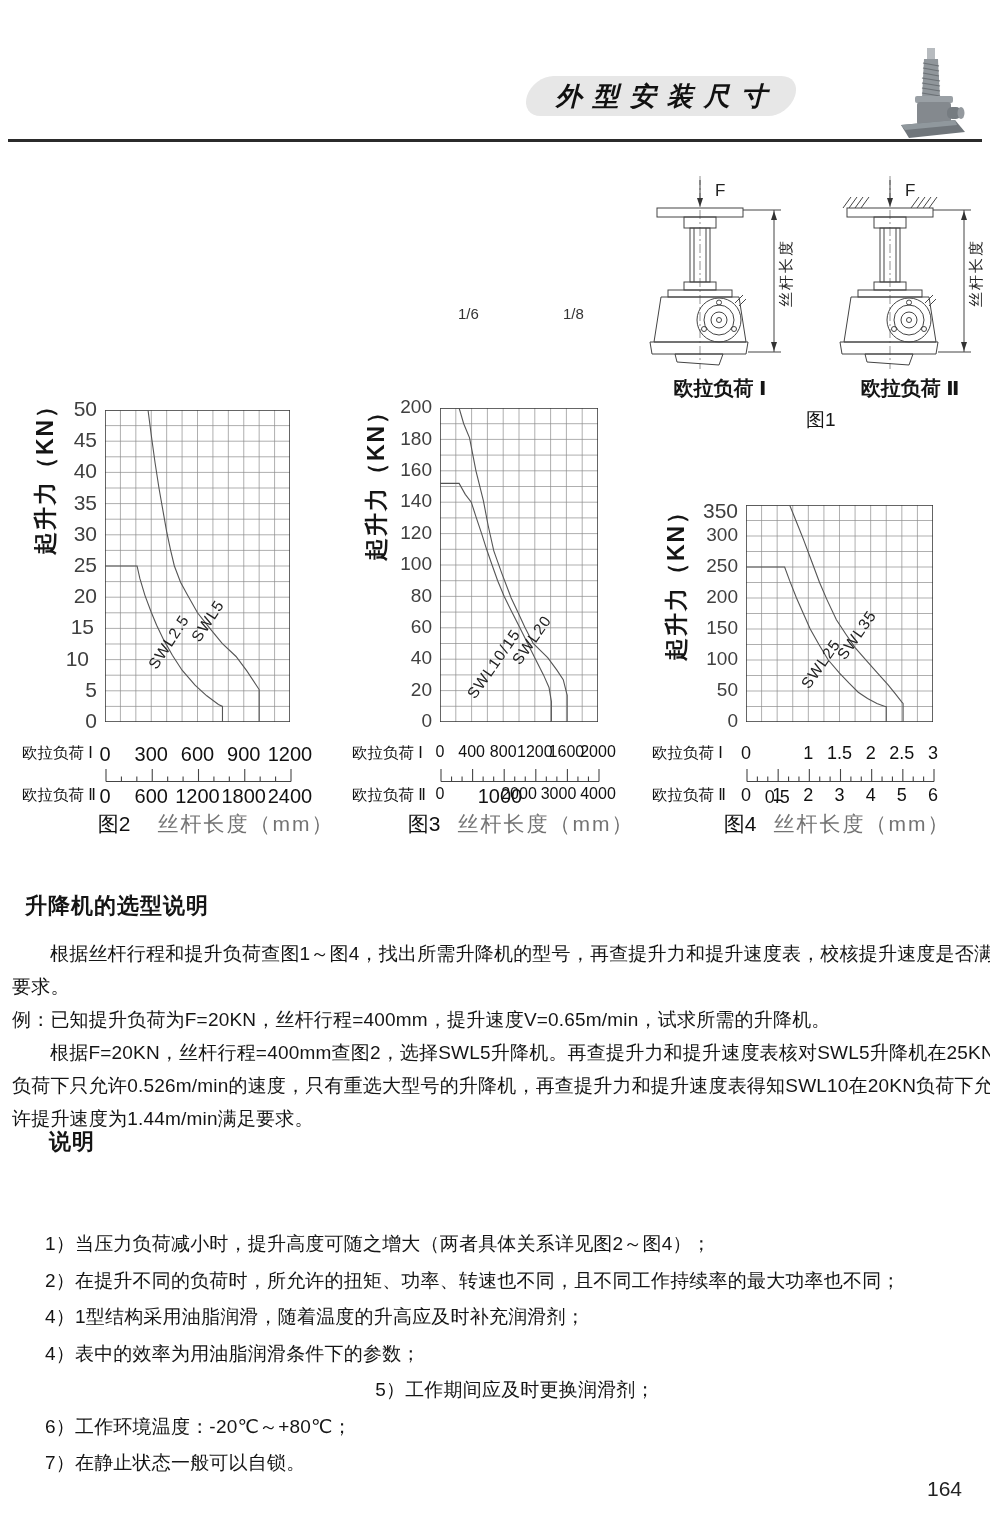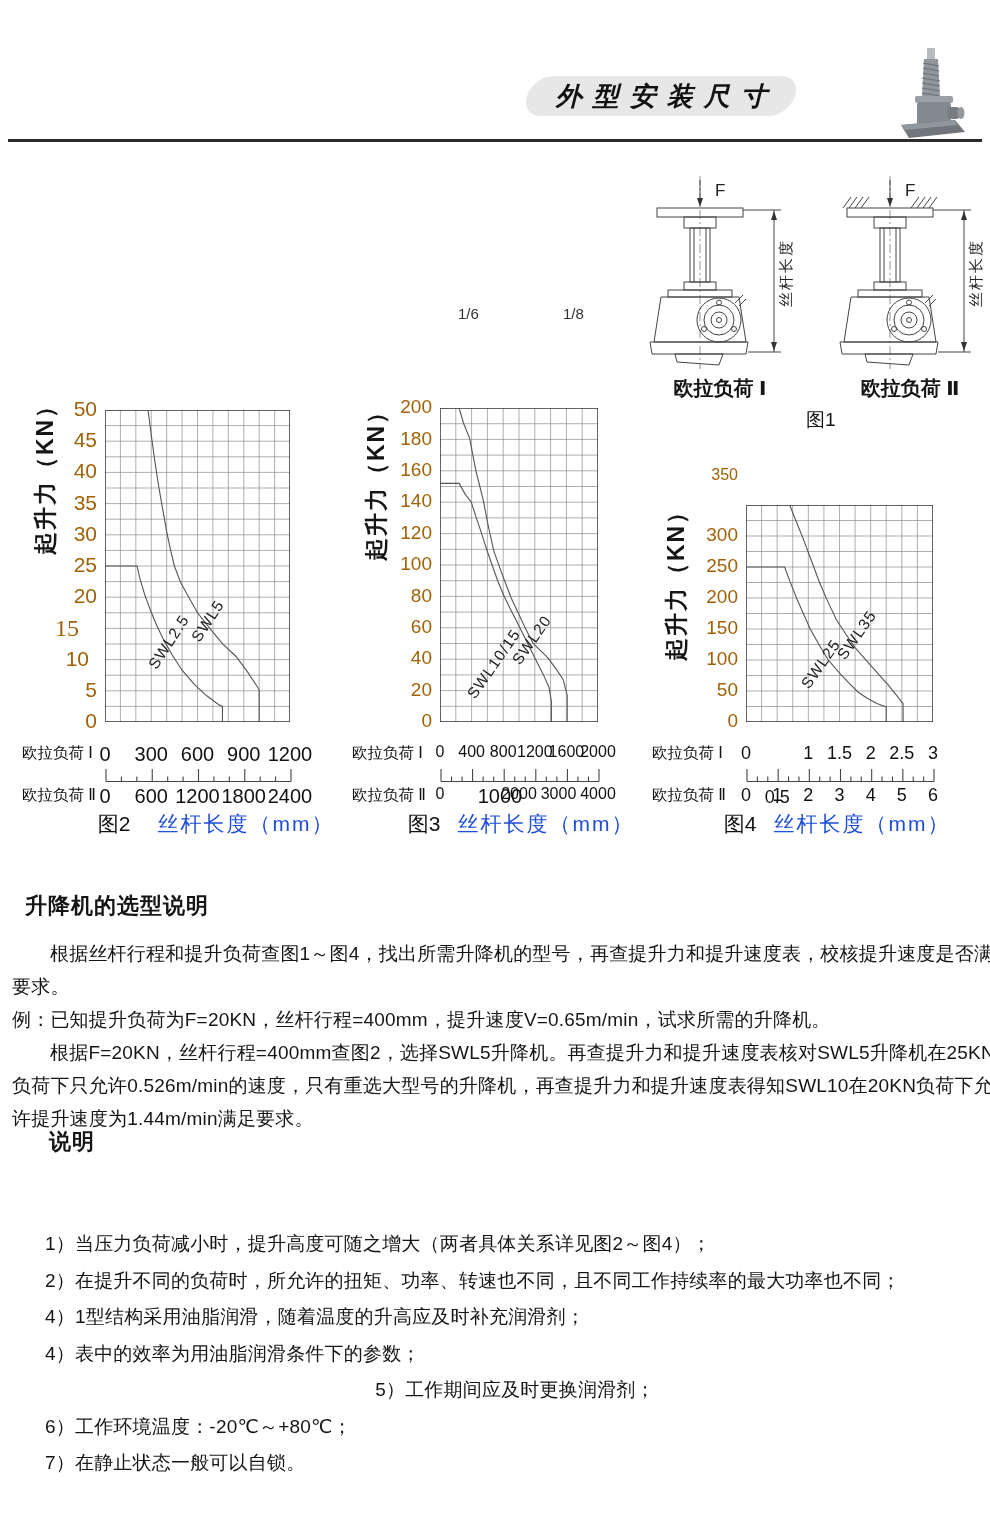--- a/index.html
+++ b/index.html
@@ -22,7 +22,7 @@
   .grid-line{stroke:#8c8c8c;stroke-width:0.7;}
   .plot-border{fill:none;stroke:#333;stroke-width:1.5;}
   .curve{fill:none;stroke:#555;stroke-width:1.1;}
-  .ytick{position:absolute;text-align:right;color:#a16207;}
+  .ytick{position:absolute;text-align:right;color:#404040;}
   .ytitle{position:absolute;white-space:nowrap;font-size:23px;font-weight:bold;letter-spacing:2px;
           transform:translate(-50%,-50%) rotate(-90deg);}
   .curve-label{position:absolute;font-size:15.5px;letter-spacing:1px;color:#222;white-space:nowrap;}

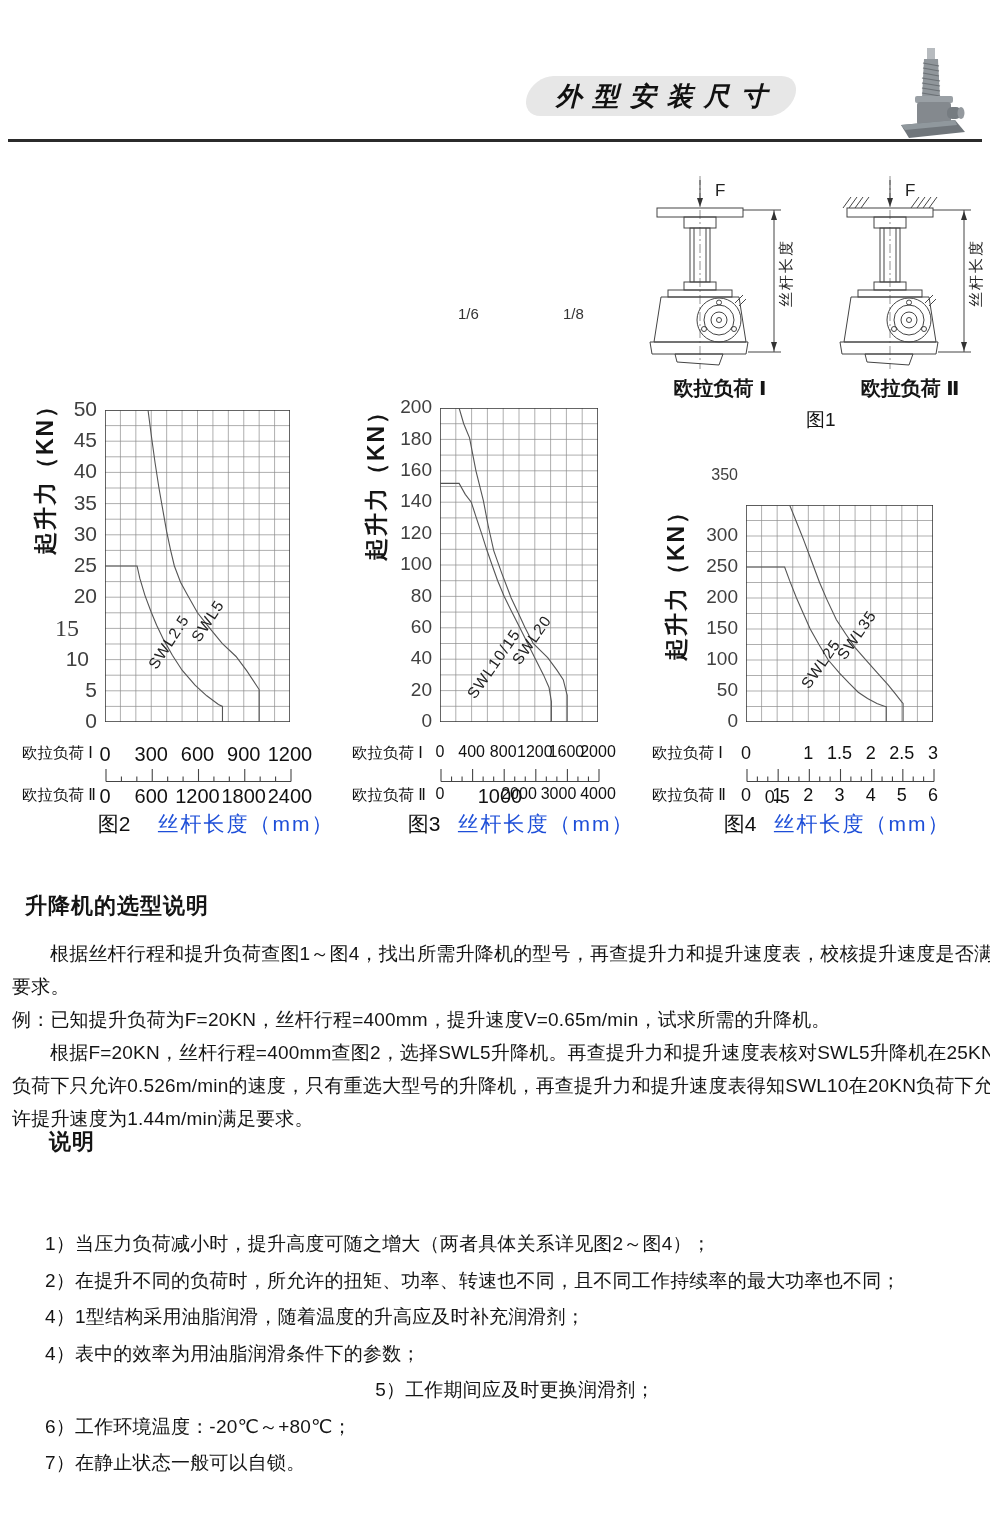--- a/index.html
+++ b/index.html
@@ -350,7 +350,7 @@
         <polyline class="curve" points="0,100 0.62,100 0.7,122 0.81,150 0.92,175 1.03,200 1.17,225 1.32,250 1.5,271 1.65,287 1.8,302 1.95,312 2.1,320 2.23,325 2.25,325 2.25,350" vector-effect="non-scaling-stroke"></polyline>
         <polyline class="curve" points="0,0 0.7,0 0.8,25 0.92,55 1.05,90 1.18,125 1.3,153 1.45,185 1.6,208 1.75,230 1.95,253 2.1,270 2.28,290 2.4,305 2.5,318 2.52,320 2.52,350" vector-effect="non-scaling-stroke"></polyline>
       </svg>
-      <div class="ytick" style="left: 684px; top: 466px; width: 54px; font-size: 16px;">350</div>
+      <div class="ytick" style="left: 684px; top: 499px; width: 54px; font-size: 21px;">350</div>
       <div class="ytick" style="left: 684px; top: 524.22px; width: 54px; font-size: 19px;">300</div>
       <div class="ytick" style="left: 684px; top: 555.22px; width: 54px; font-size: 19px;">250</div>
       <div class="ytick" style="left: 684px; top: 586.22px; width: 54px; font-size: 19px;">200</div>

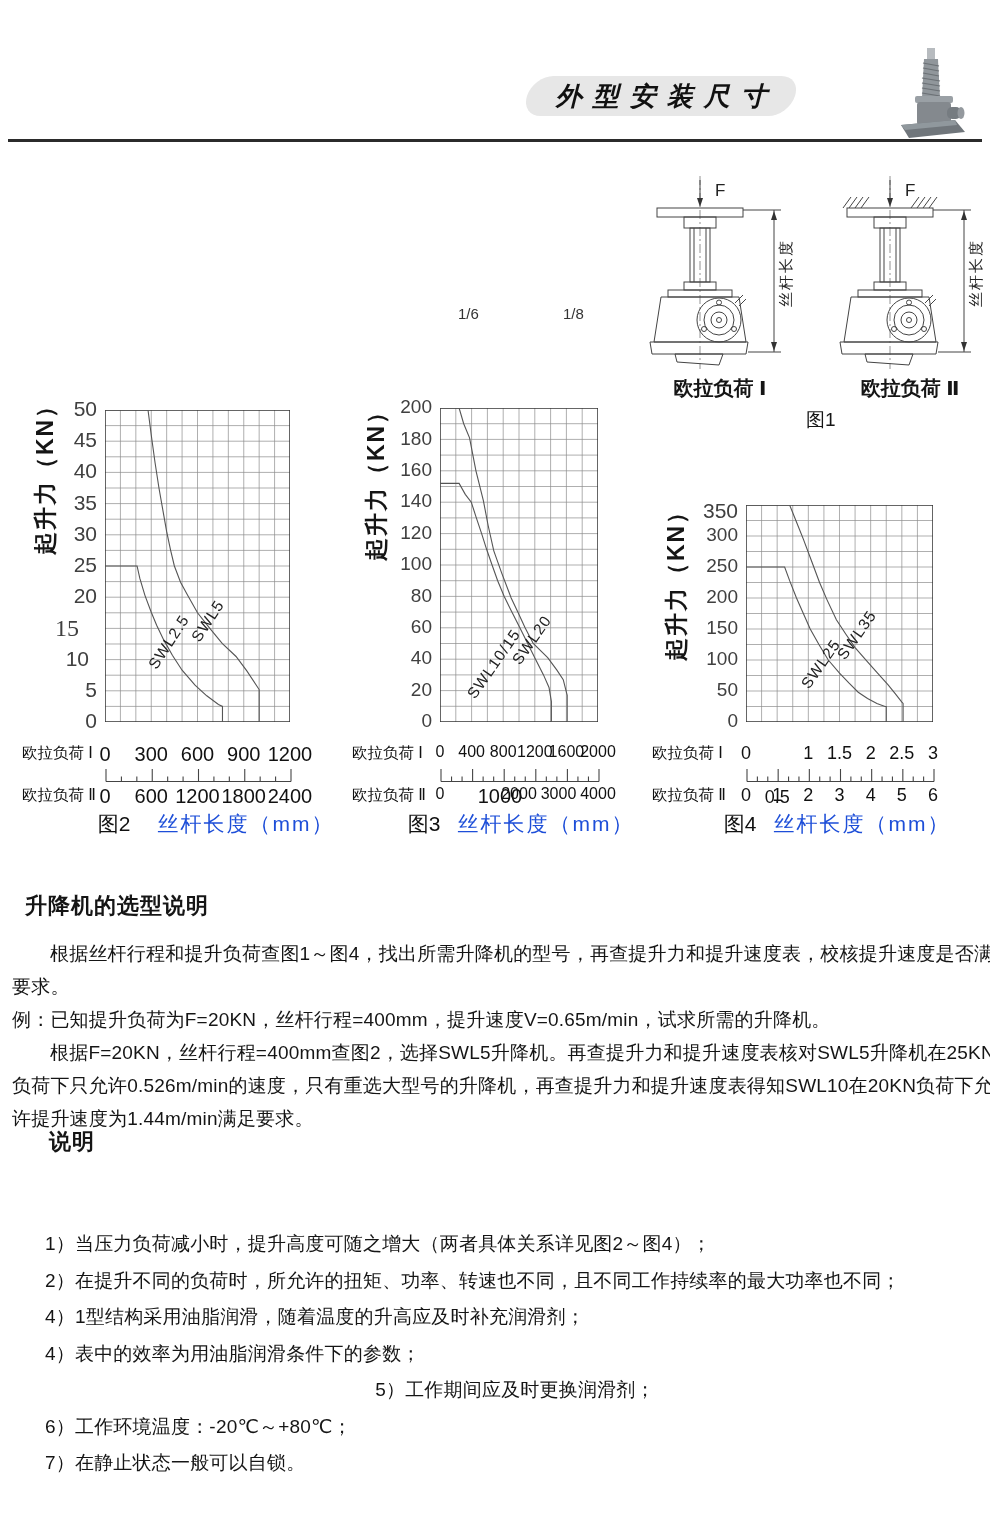--- a/index.html
+++ b/index.html
@@ -203,7 +203,7 @@
       <div class="ytick" style="left: 43px; top: 521.78px; width: 54px; font-size: 21px;">30</div>
       <div class="ytick" style="left: 43px; top: 552.98px; width: 54px; font-size: 21px;">25</div>
       <div class="ytick" style="left: 43px; top: 584.18px; width: 54px; font-size: 21px;">20</div>
-      <div class="ytick" style="left: 25px; top: 615.38px; width: 54px; font-size: 24px; font-family: Liberation Serif, serif;">15</div>
+      <div class="ytick" style="left: 40px; top: 615.38px; width: 54px; font-size: 21px;">15</div>
       <div class="ytick" style="left: 35px; top: 646.58px; width: 54px; font-size: 21px;">10</div>
       <div class="ytick" style="left: 43px; top: 677.78px; width: 54px; font-size: 21px;">5</div>
       <div class="ytick" style="left: 43px; top: 708.98px; width: 54px; font-size: 21px;">0</div>

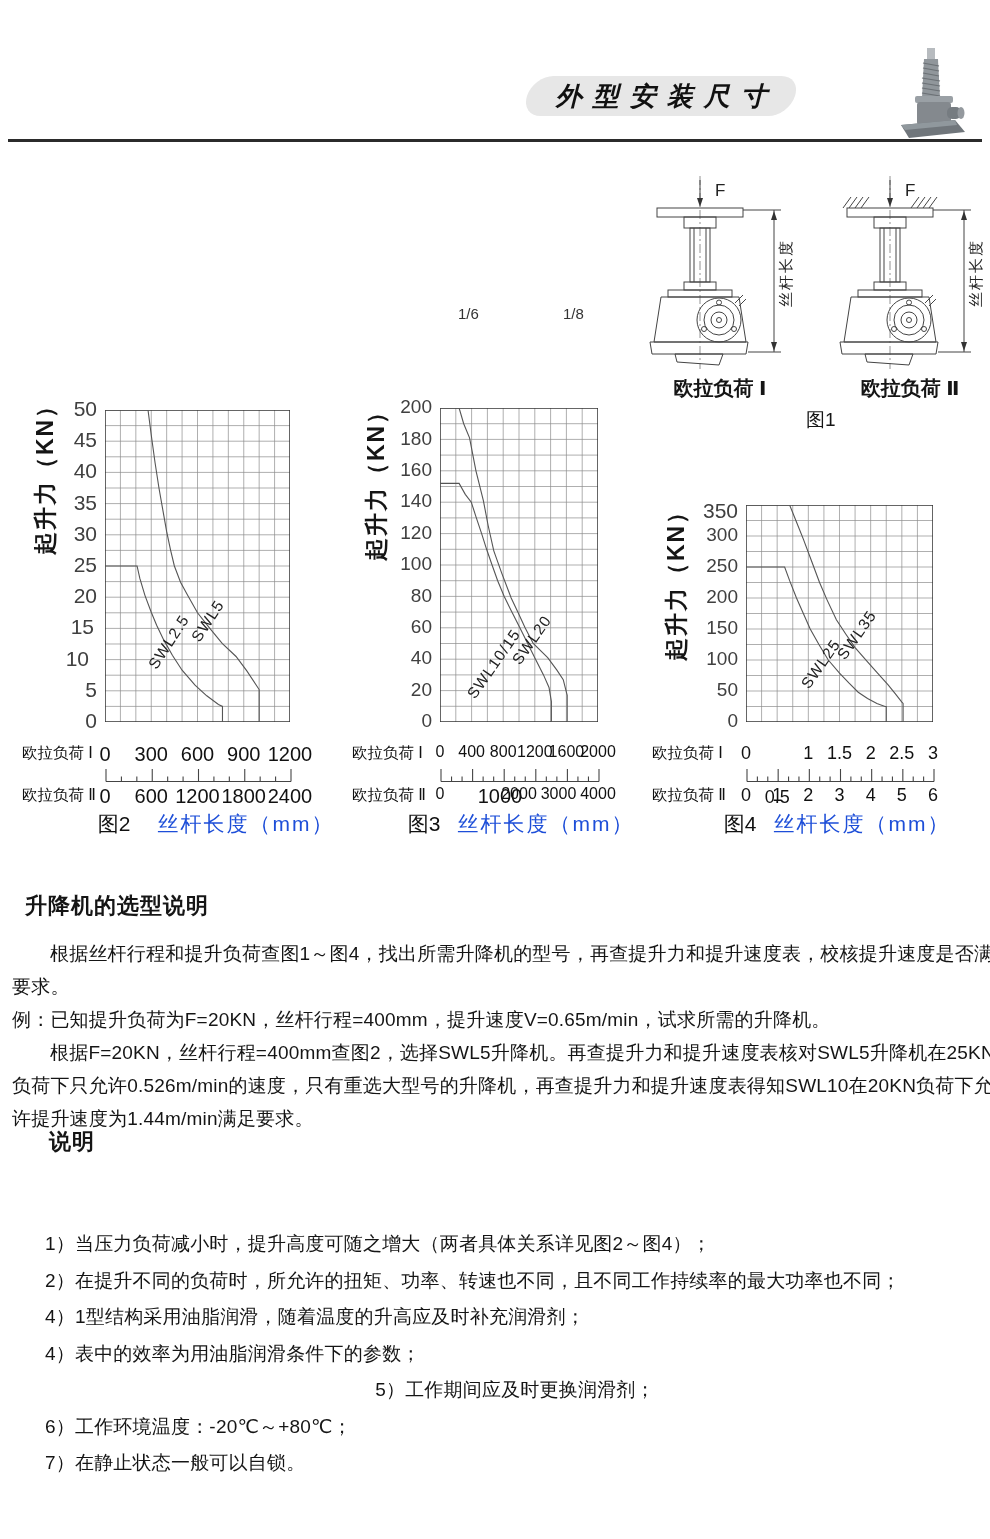--- a/index.html
+++ b/index.html
@@ -31,7 +31,7 @@
   .ruler-svg{position:absolute;}
   .ruler-line{stroke:#444;stroke-width:1.1;}
   .cap-fig{position:absolute;transform:translateX(-50%);font-size:21px;color:#111;white-space:nowrap;}
-  .cap-xlabel{position:absolute;transform:translateX(-50%);font-size:21px;letter-spacing:2px;color:#1d4ed8;white-space:nowrap;}
+  .cap-xlabel{position:absolute;transform:translateX(-50%);font-size:21px;letter-spacing:2px;color:#737373;white-space:nowrap;}
   
   .h2{position:absolute;left:25px;font-size:22px;font-weight:bold;letter-spacing:1px;}
   .para-line{position:absolute;left:12px;width:975px;font-size:19px;letter-spacing:0.2px;white-space:nowrap;}

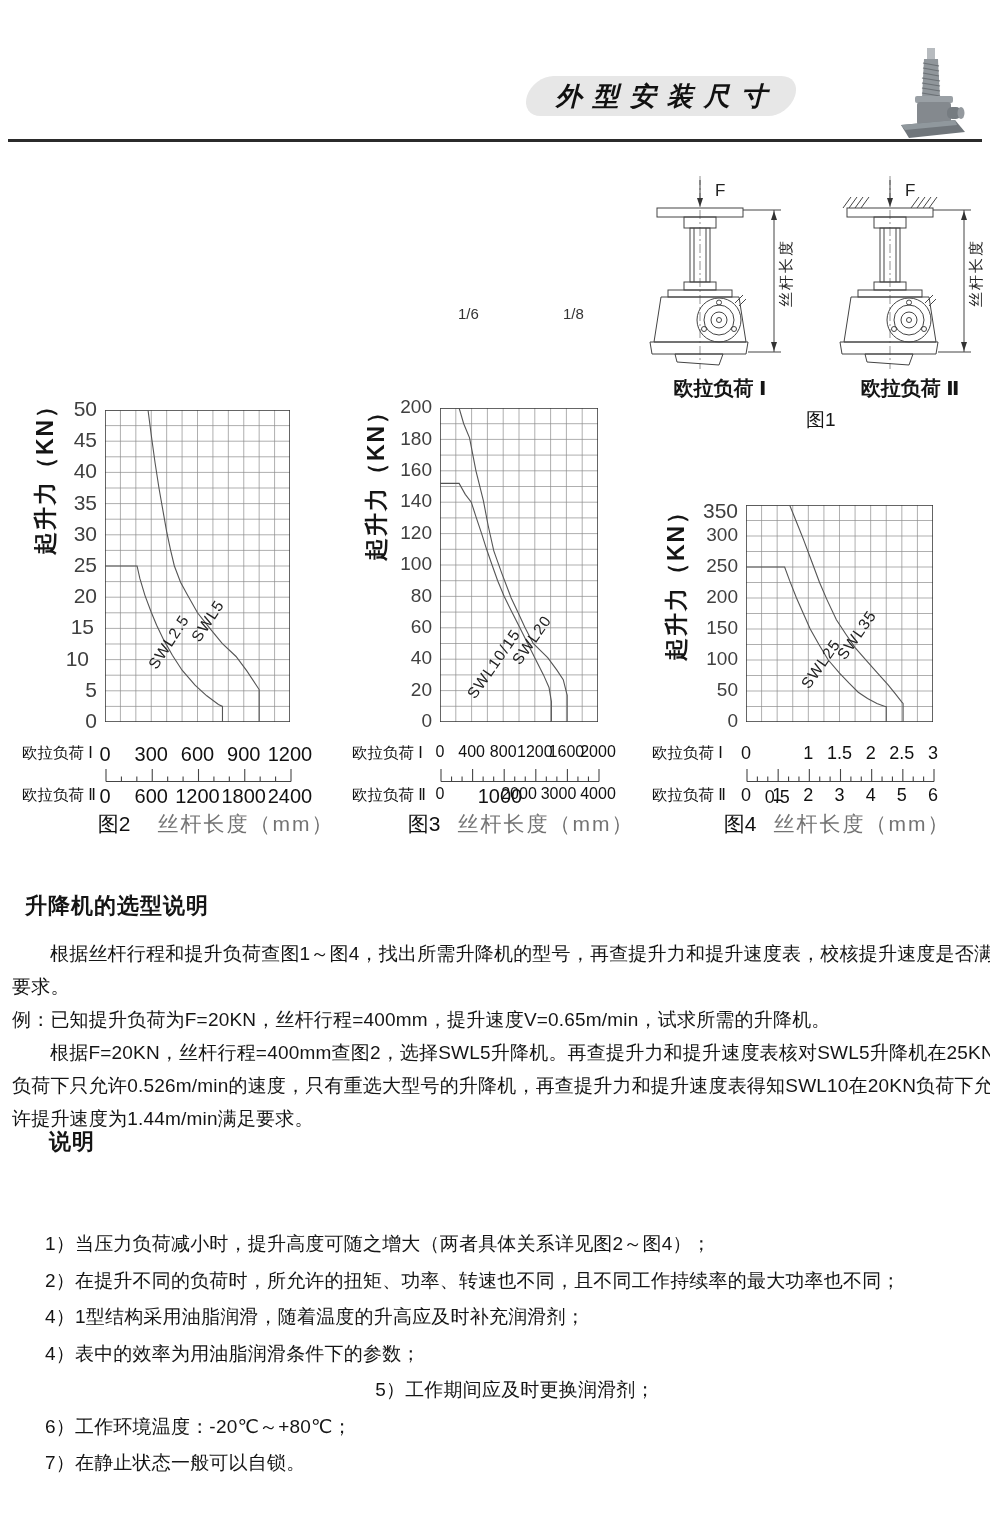--- a/index.html
+++ b/index.html
@@ -424,6 +424,7 @@
       <div class="note-item" style="top: 1450px;">7）在静止状态一般可以自锁。</div>
     </div>
 
+  <div class="abs" id="page-number">164</div>
 </div>
 
 </body></html>

